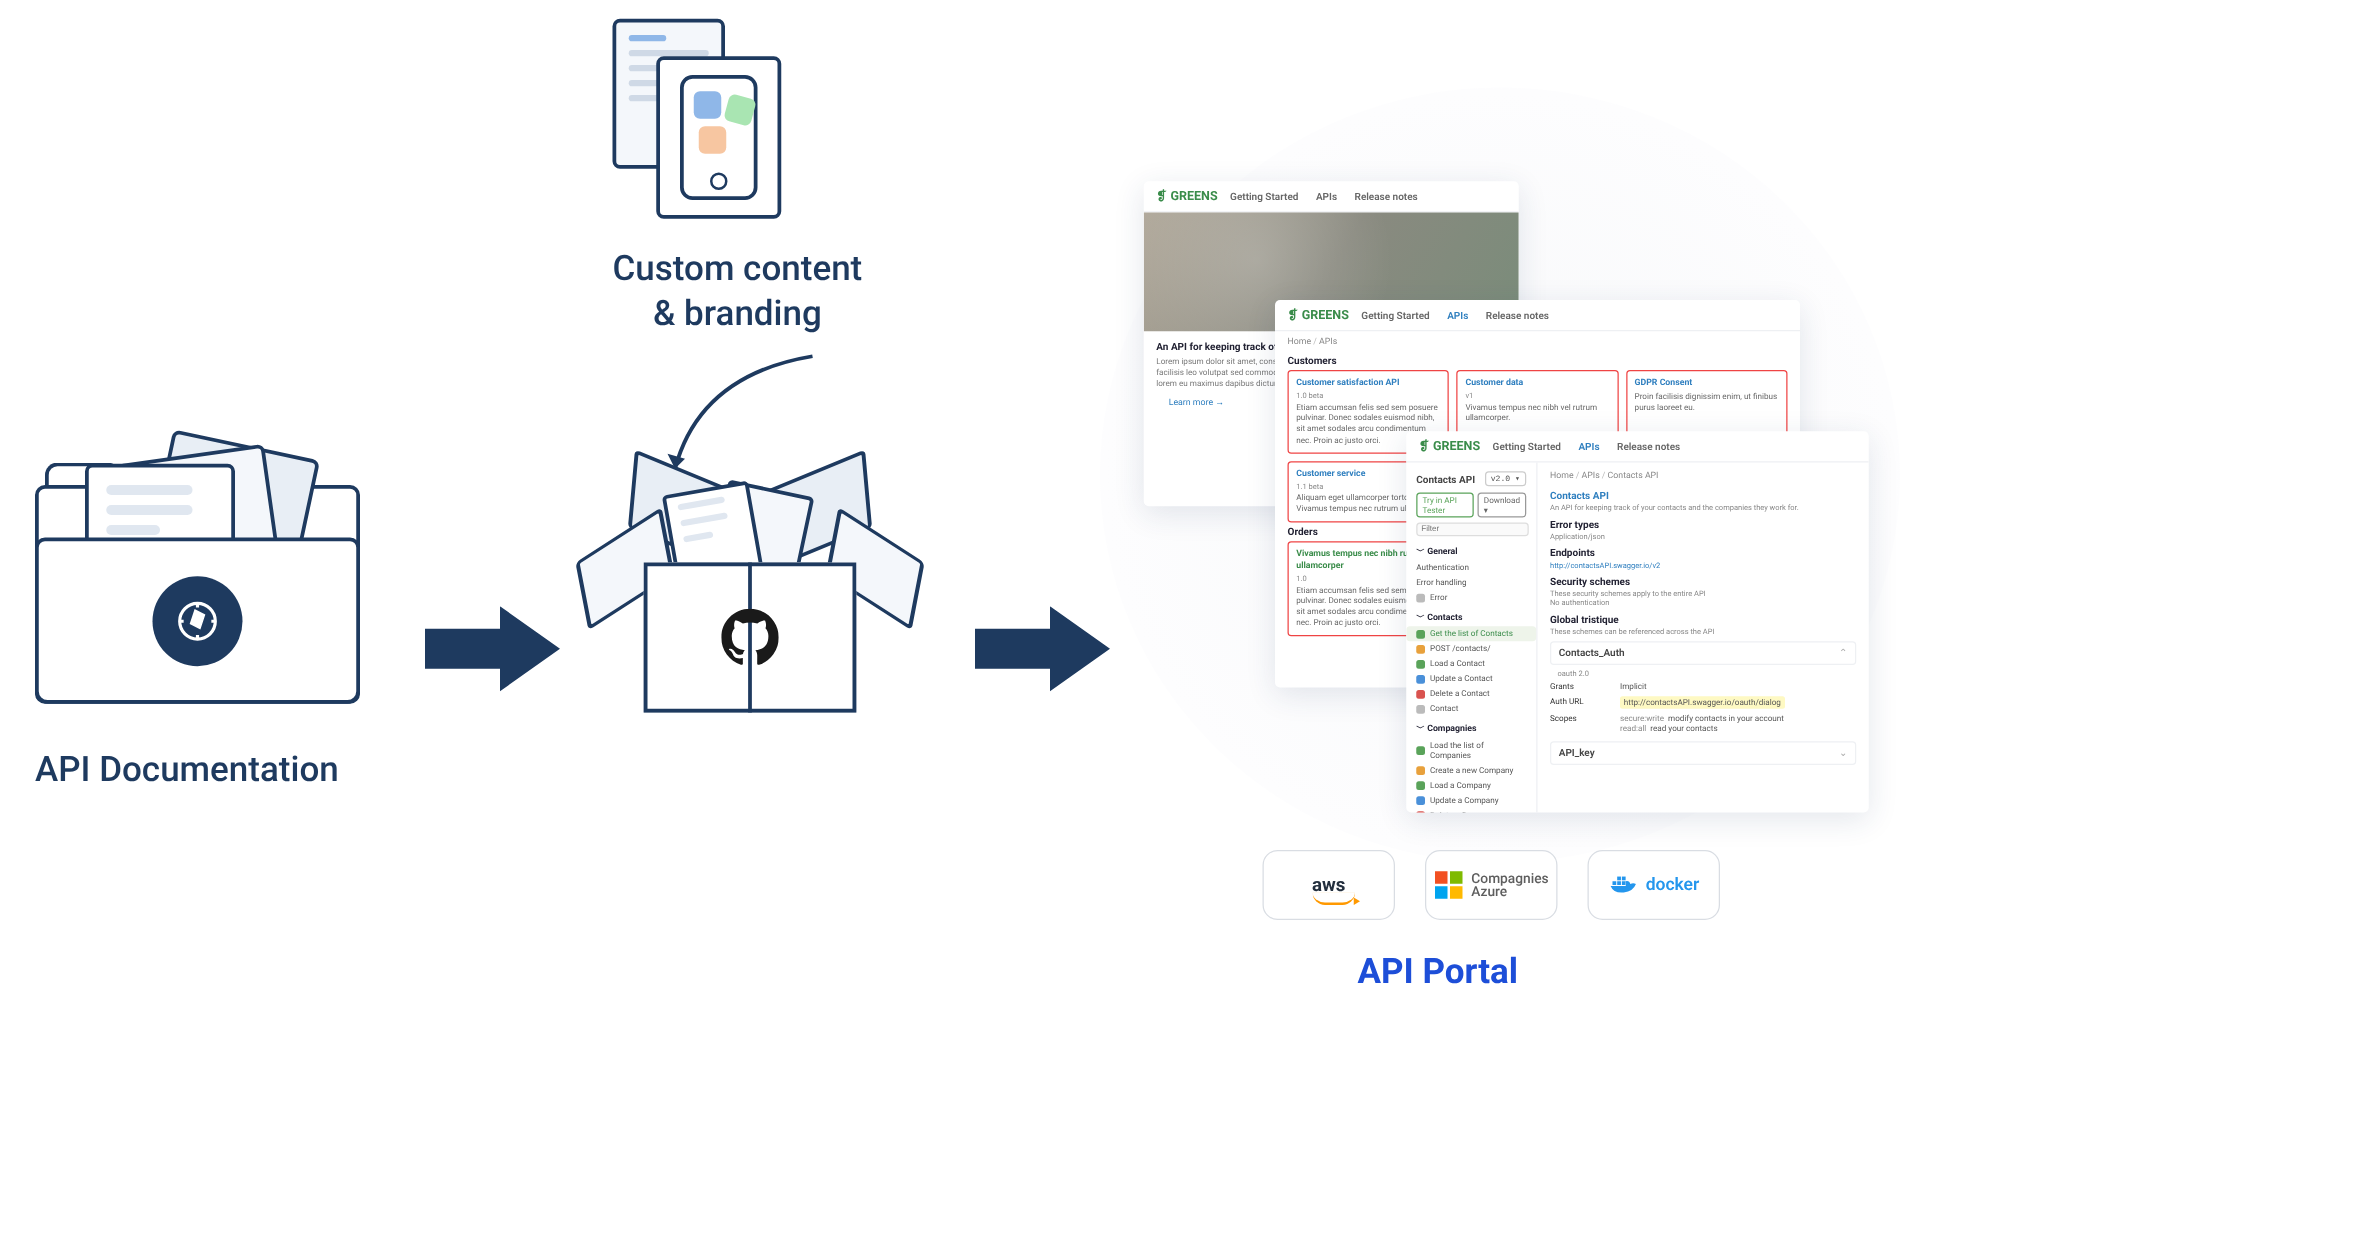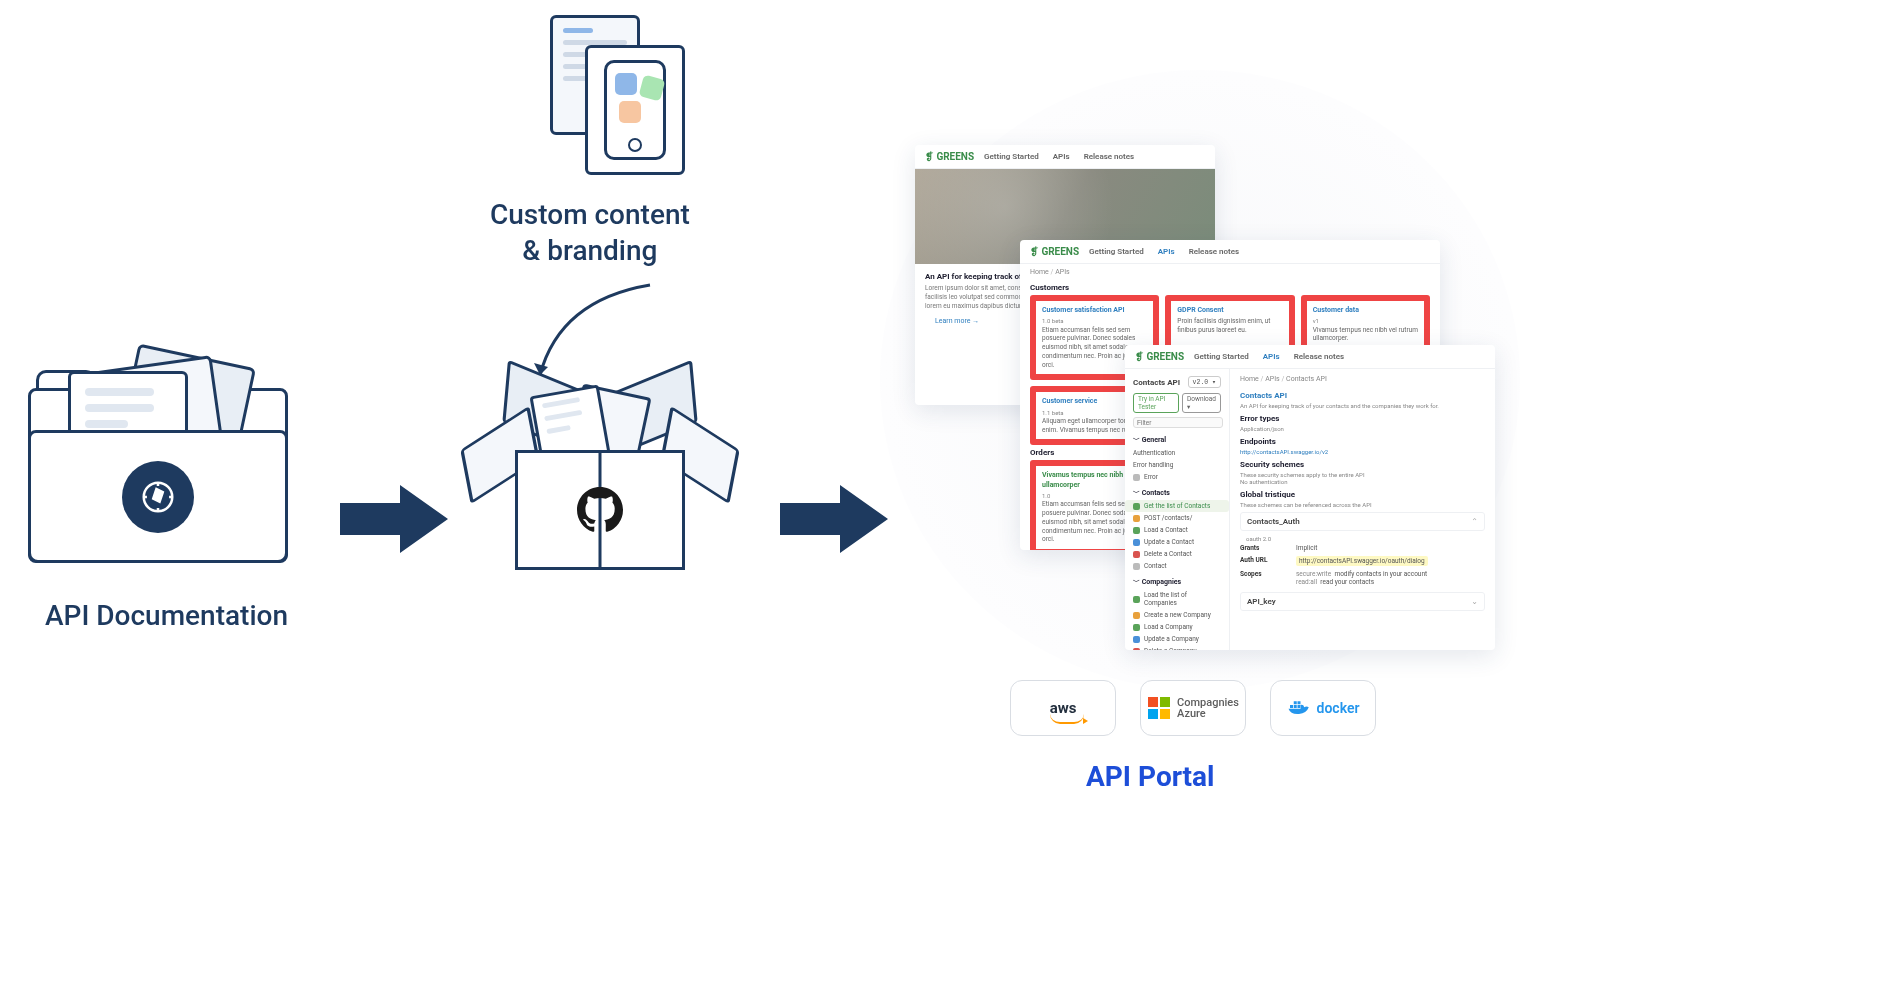--- a/index.html
+++ b/index.html
@@ -15,7 +15,7 @@
     position: absolute;
     display: flex;
     flex-direction: column;
-    align-items: flex-end;
+    align-items: flex-start;
   }
   .label {
     color: #1e3a5f;

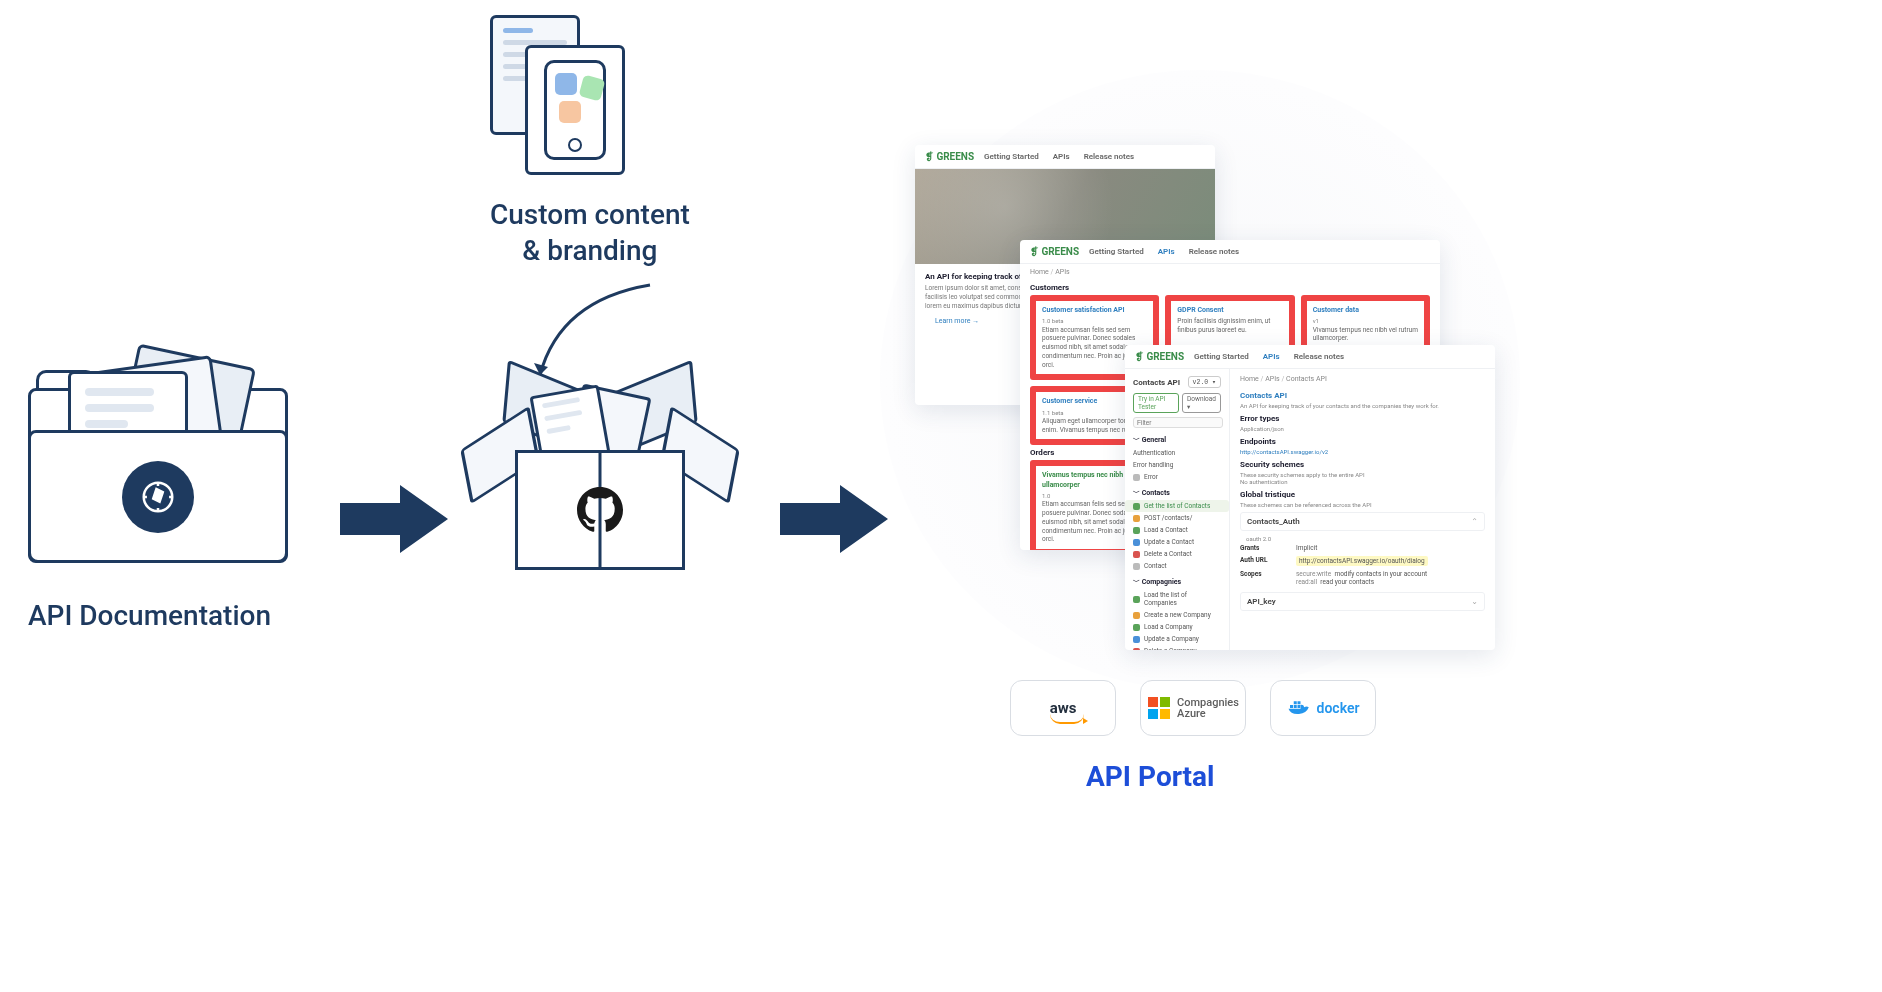--- a/index.html
+++ b/index.html
@@ -109,7 +109,7 @@
   .crumb span+span::before { content:" / "; color:#bbb; }
   .section-h { padding:3px 10px; font-weight:700; color:#223; font-size:8px;}
   .cards { display:flex; gap:6px; padding:0 10px; }
-  .card { flex:1; border:6px solid #ef4444; border-radius:3px; padding:5px 6px; font-size:6.5px; line-height:1.35; color:#666;}
+  .card { flex:1; border:1px solid #ef4444; border-radius:3px; padding:5px 6px; font-size:6.5px; line-height:1.35; color:#666;}
   .card h5 { color:#2f7fbf; font-size:7px; margin-bottom:2px;}
   .card .sub { color:#888; font-size:6px;}
   .link { color:#2f7fbf; font-size:7px; padding:6px 10px; display:inline-block;}

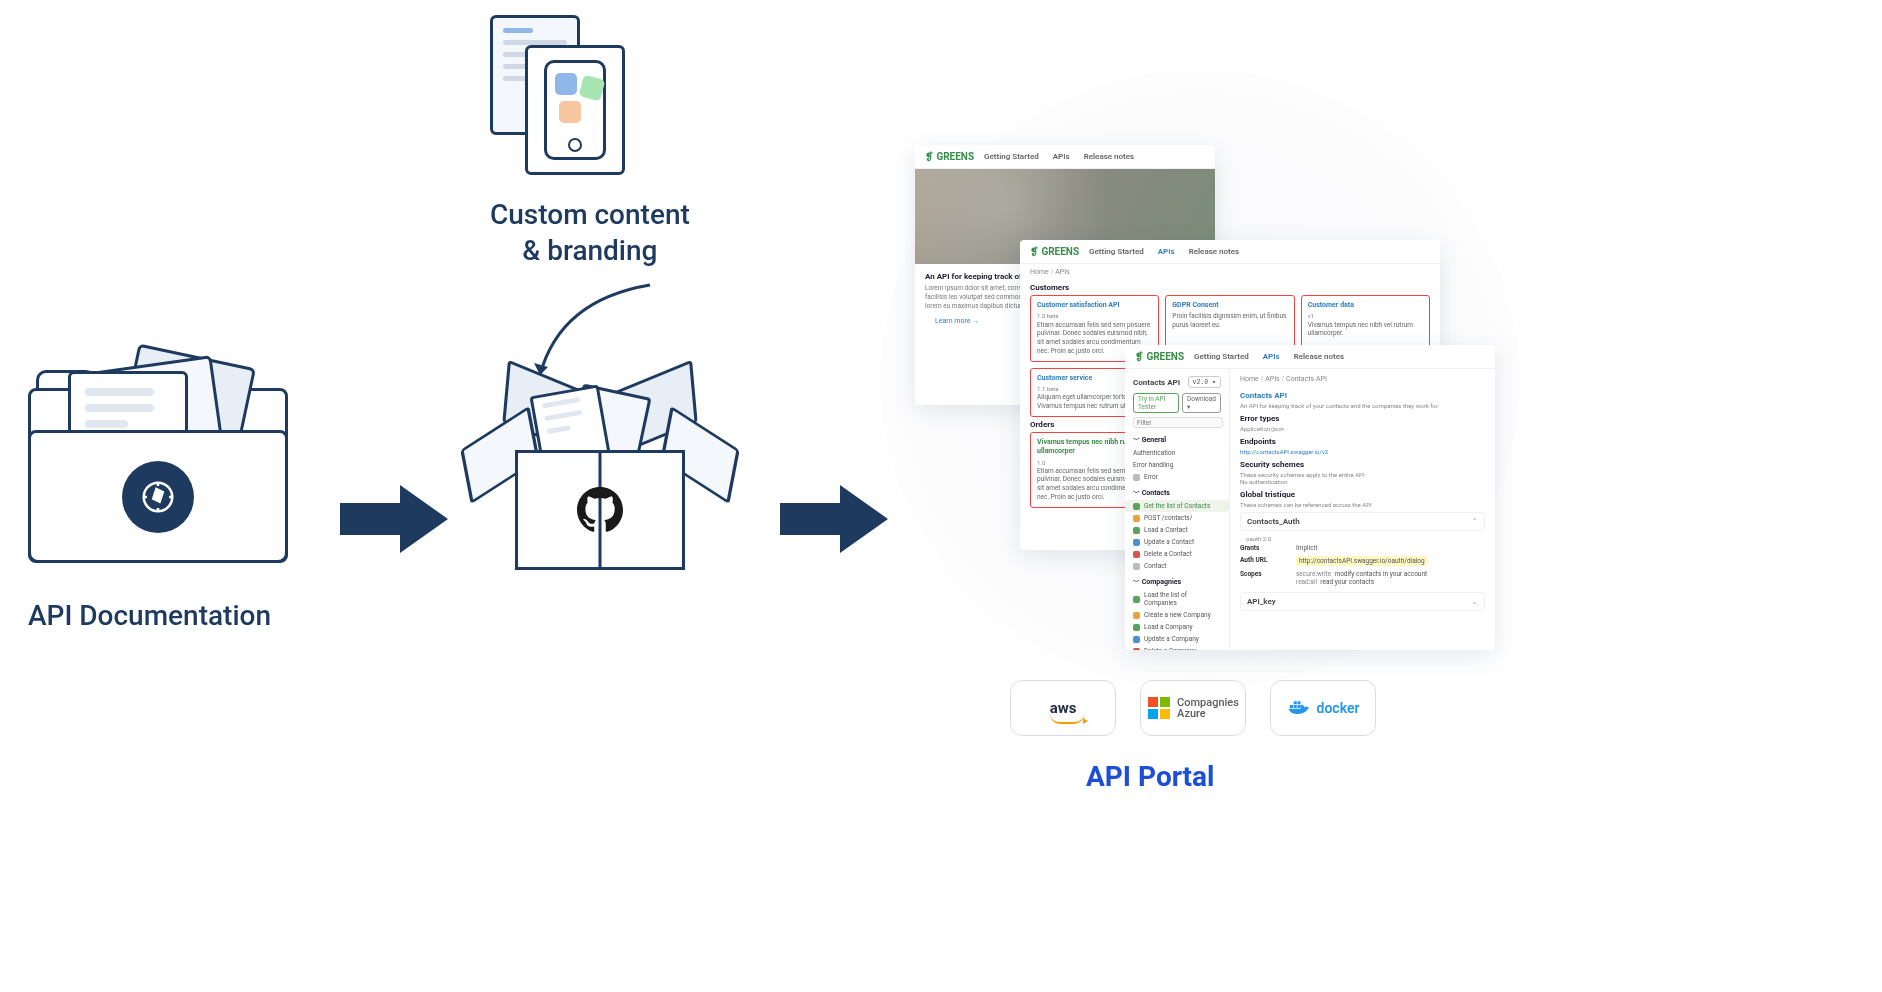--- a/index.html
+++ b/index.html
@@ -274,13 +274,13 @@
       <div>Etiam accumsan felis sed sem posuere pulvinar. Donec sodales euismod nibh, sit amet sodales arcu condimentum nec. Proin ac justo orci.</div>
     </div>
     <div class="card">
-      <h5>GDPR Consent</h5>
-      <div>Proin facilisis dignissim enim, ut finibus purus laoreet eu.</div>
-    </div>
-    <div class="card">
       <h5>Customer data</h5>
       <div class="sub">v1</div>
       <div>Vivamus tempus nec nibh vel rutrum ullamcorper.</div>
+    </div>
+    <div class="card">
+      <h5>GDPR Consent</h5>
+      <div>Proin facilisis dignissim enim, ut finibus purus laoreet eu.</div>
     </div>
   </div>
   <div class="cards" style="margin-top:6px">

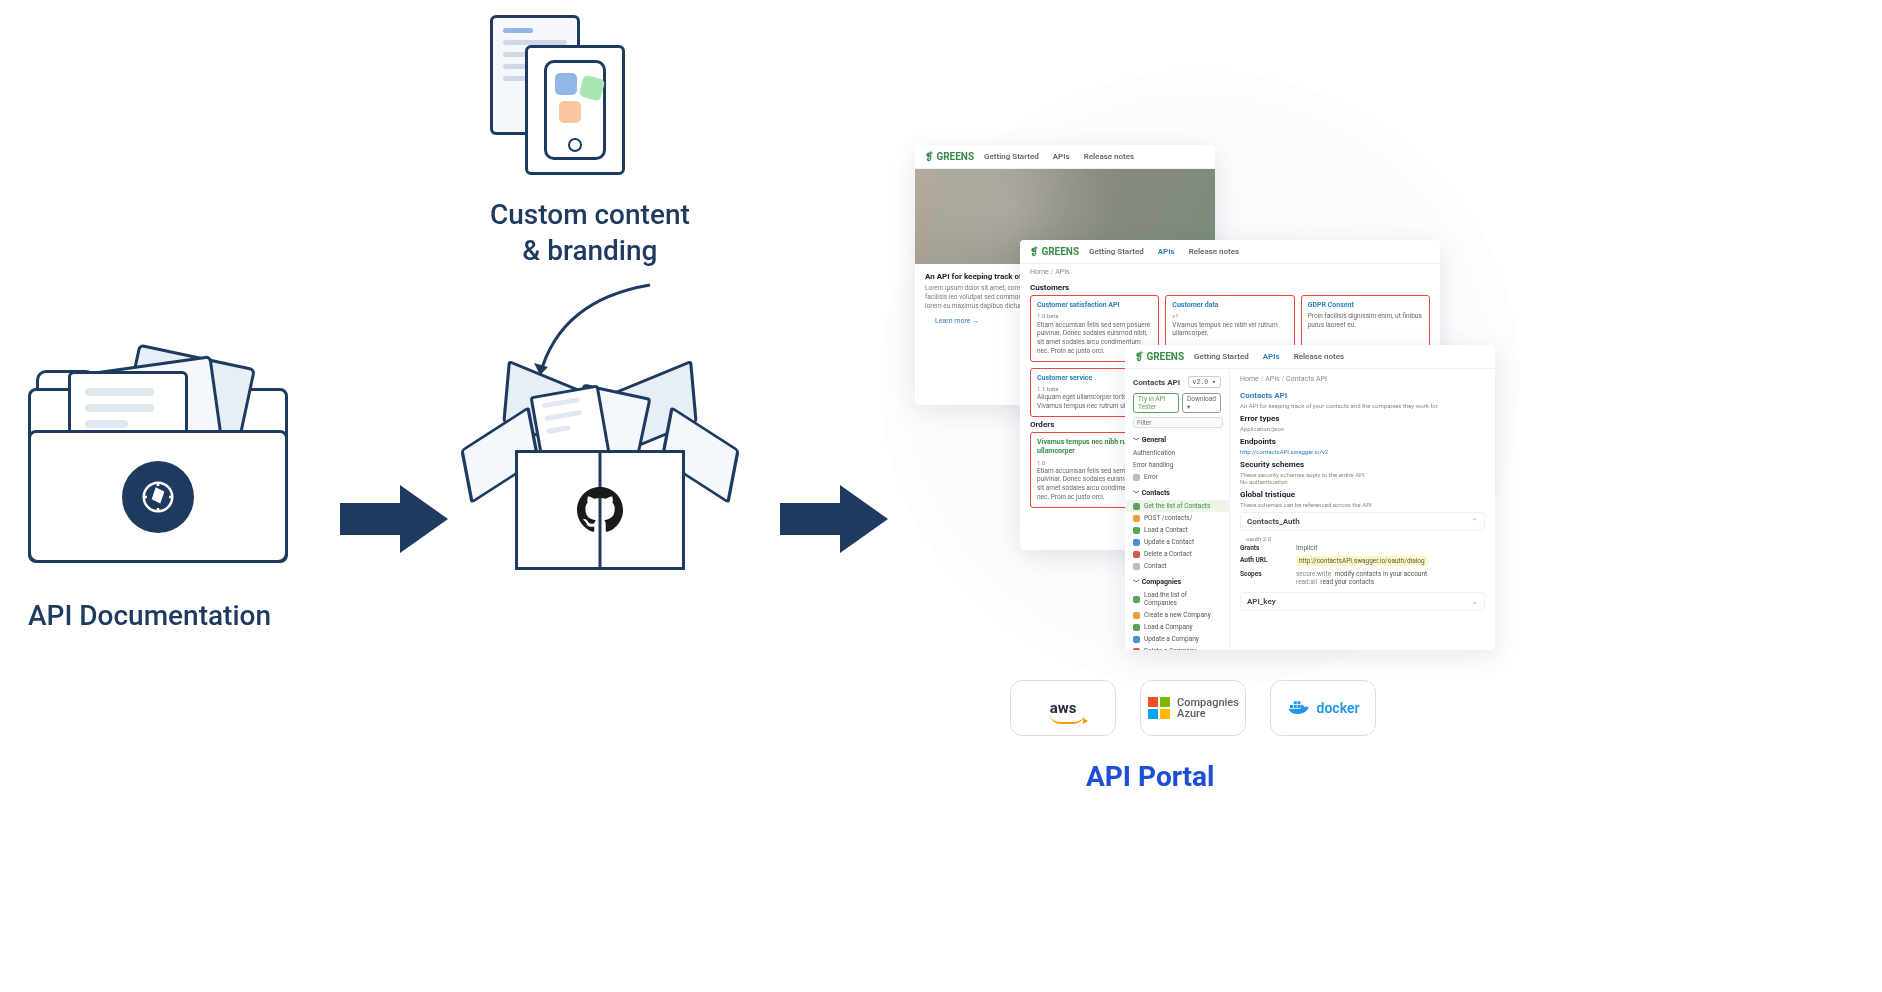--- a/index.html
+++ b/index.html
@@ -126,7 +126,7 @@
   .dropdown { border:1px solid #ccc; font-size:6.5px; border-radius:3px; padding:1px 4px; color:#555;font-family:Liberation Mono, monospace;}
   .filter-input { width:90px; border:1px solid #ddd; border-radius:3px; font-size:6.5px; padding:1px 3px; color:#aaa; margin:2px 8px; background:#fafafa;}
   .kv { display:flex; gap:8px; font-size:6.5px; color:#555; padding:2px 0;}
-  .kv .k{width:48px; color:#333; font-weight:700;}
+  .kv .k{width:48px; color:#333; font-weight:400;}
   .box-row { border:1px solid #eef0f3; border-radius:3px; padding:4px 6px; margin:4px 0; display:flex; justify-content:space-between; align-items:center;}
   .muted { color:#888;}
   .h4 { font-weight:700; color:#223; font-size:8px; margin:5px 0 2px;}

